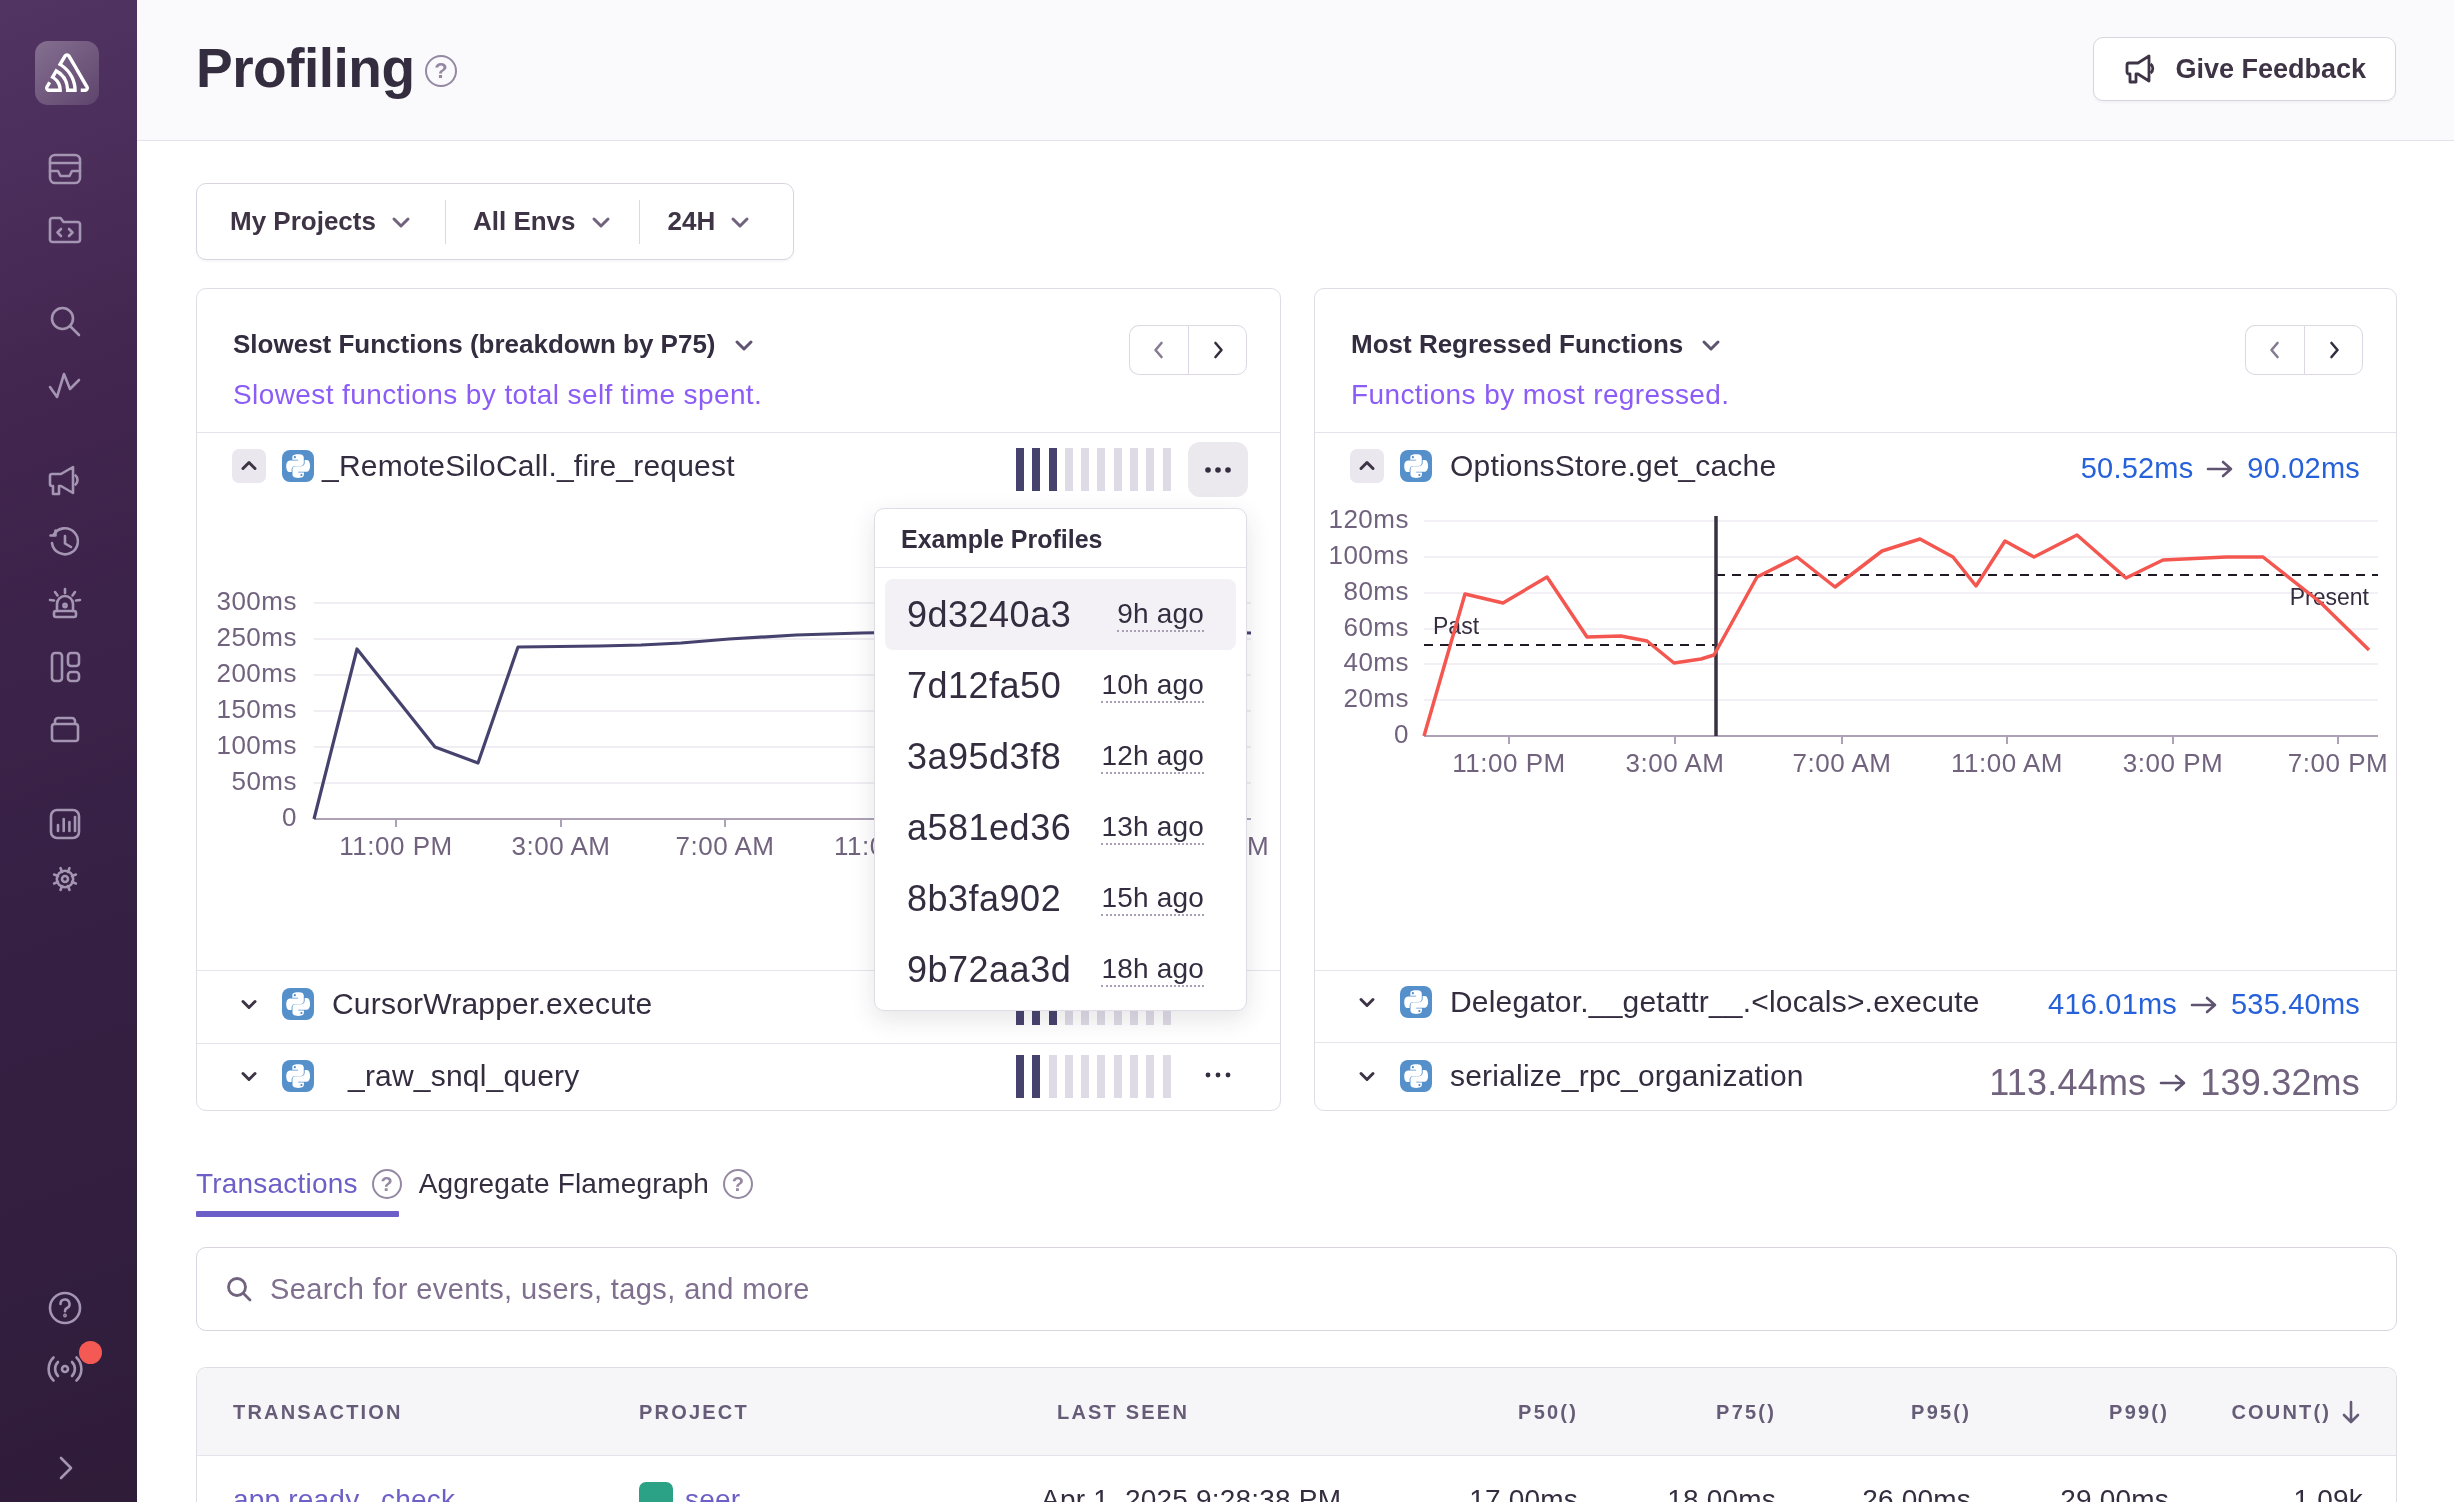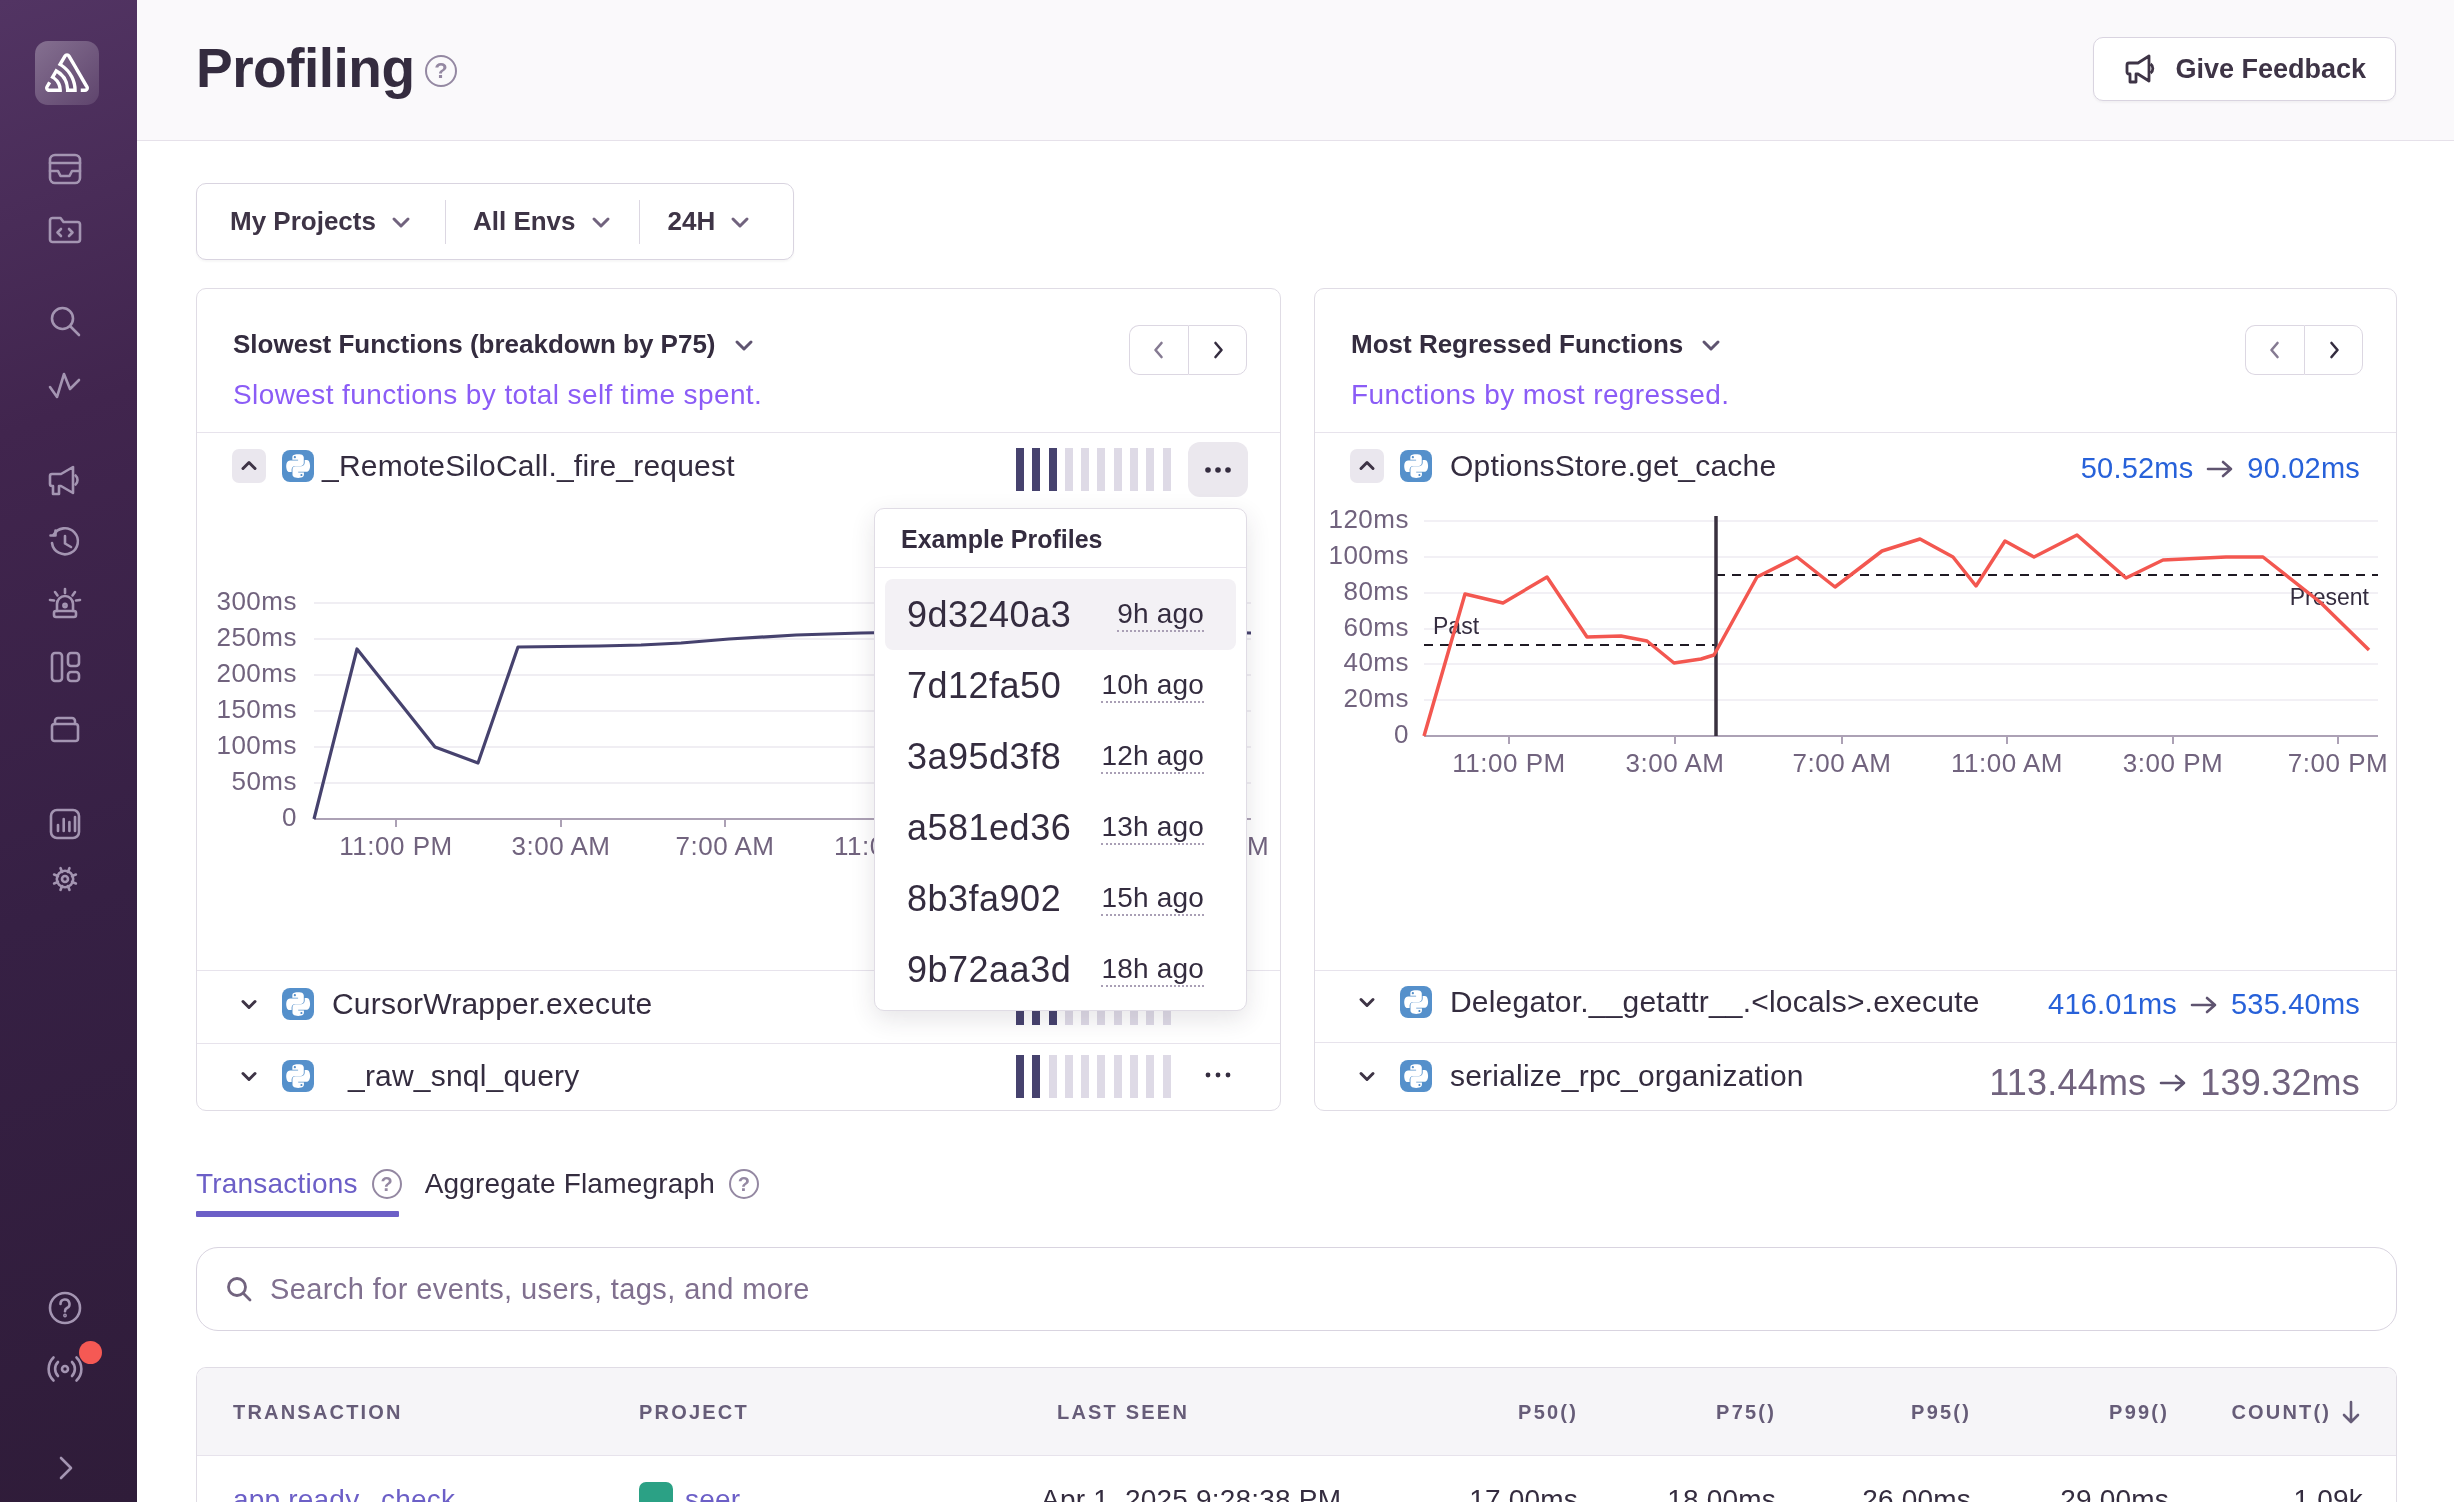--- a/index.html
+++ b/index.html
@@ -66,7 +66,7 @@
 .ddhash { font-size:36px; color:#342c3f; letter-spacing:0.5px; }
 .ddago { font-size:28px; color:#342c3f; border-bottom:2px dotted #a99fb5; line-height:32px; letter-spacing:0.2px; }
 
-#tabs { position:absolute; left:196px; top:1168px; display:flex; align-items:center; gap:23px; }
+#tabs { position:absolute; left:196px; top:1168px; display:flex; align-items:center; gap:17px; }
 .tab { display:flex; align-items:center; gap:14px; font-size:28px; letter-spacing:0.2px; }
 #tabs .active { color:#6c5fc7; }
 #tabs .idle { color:#342c3f; }

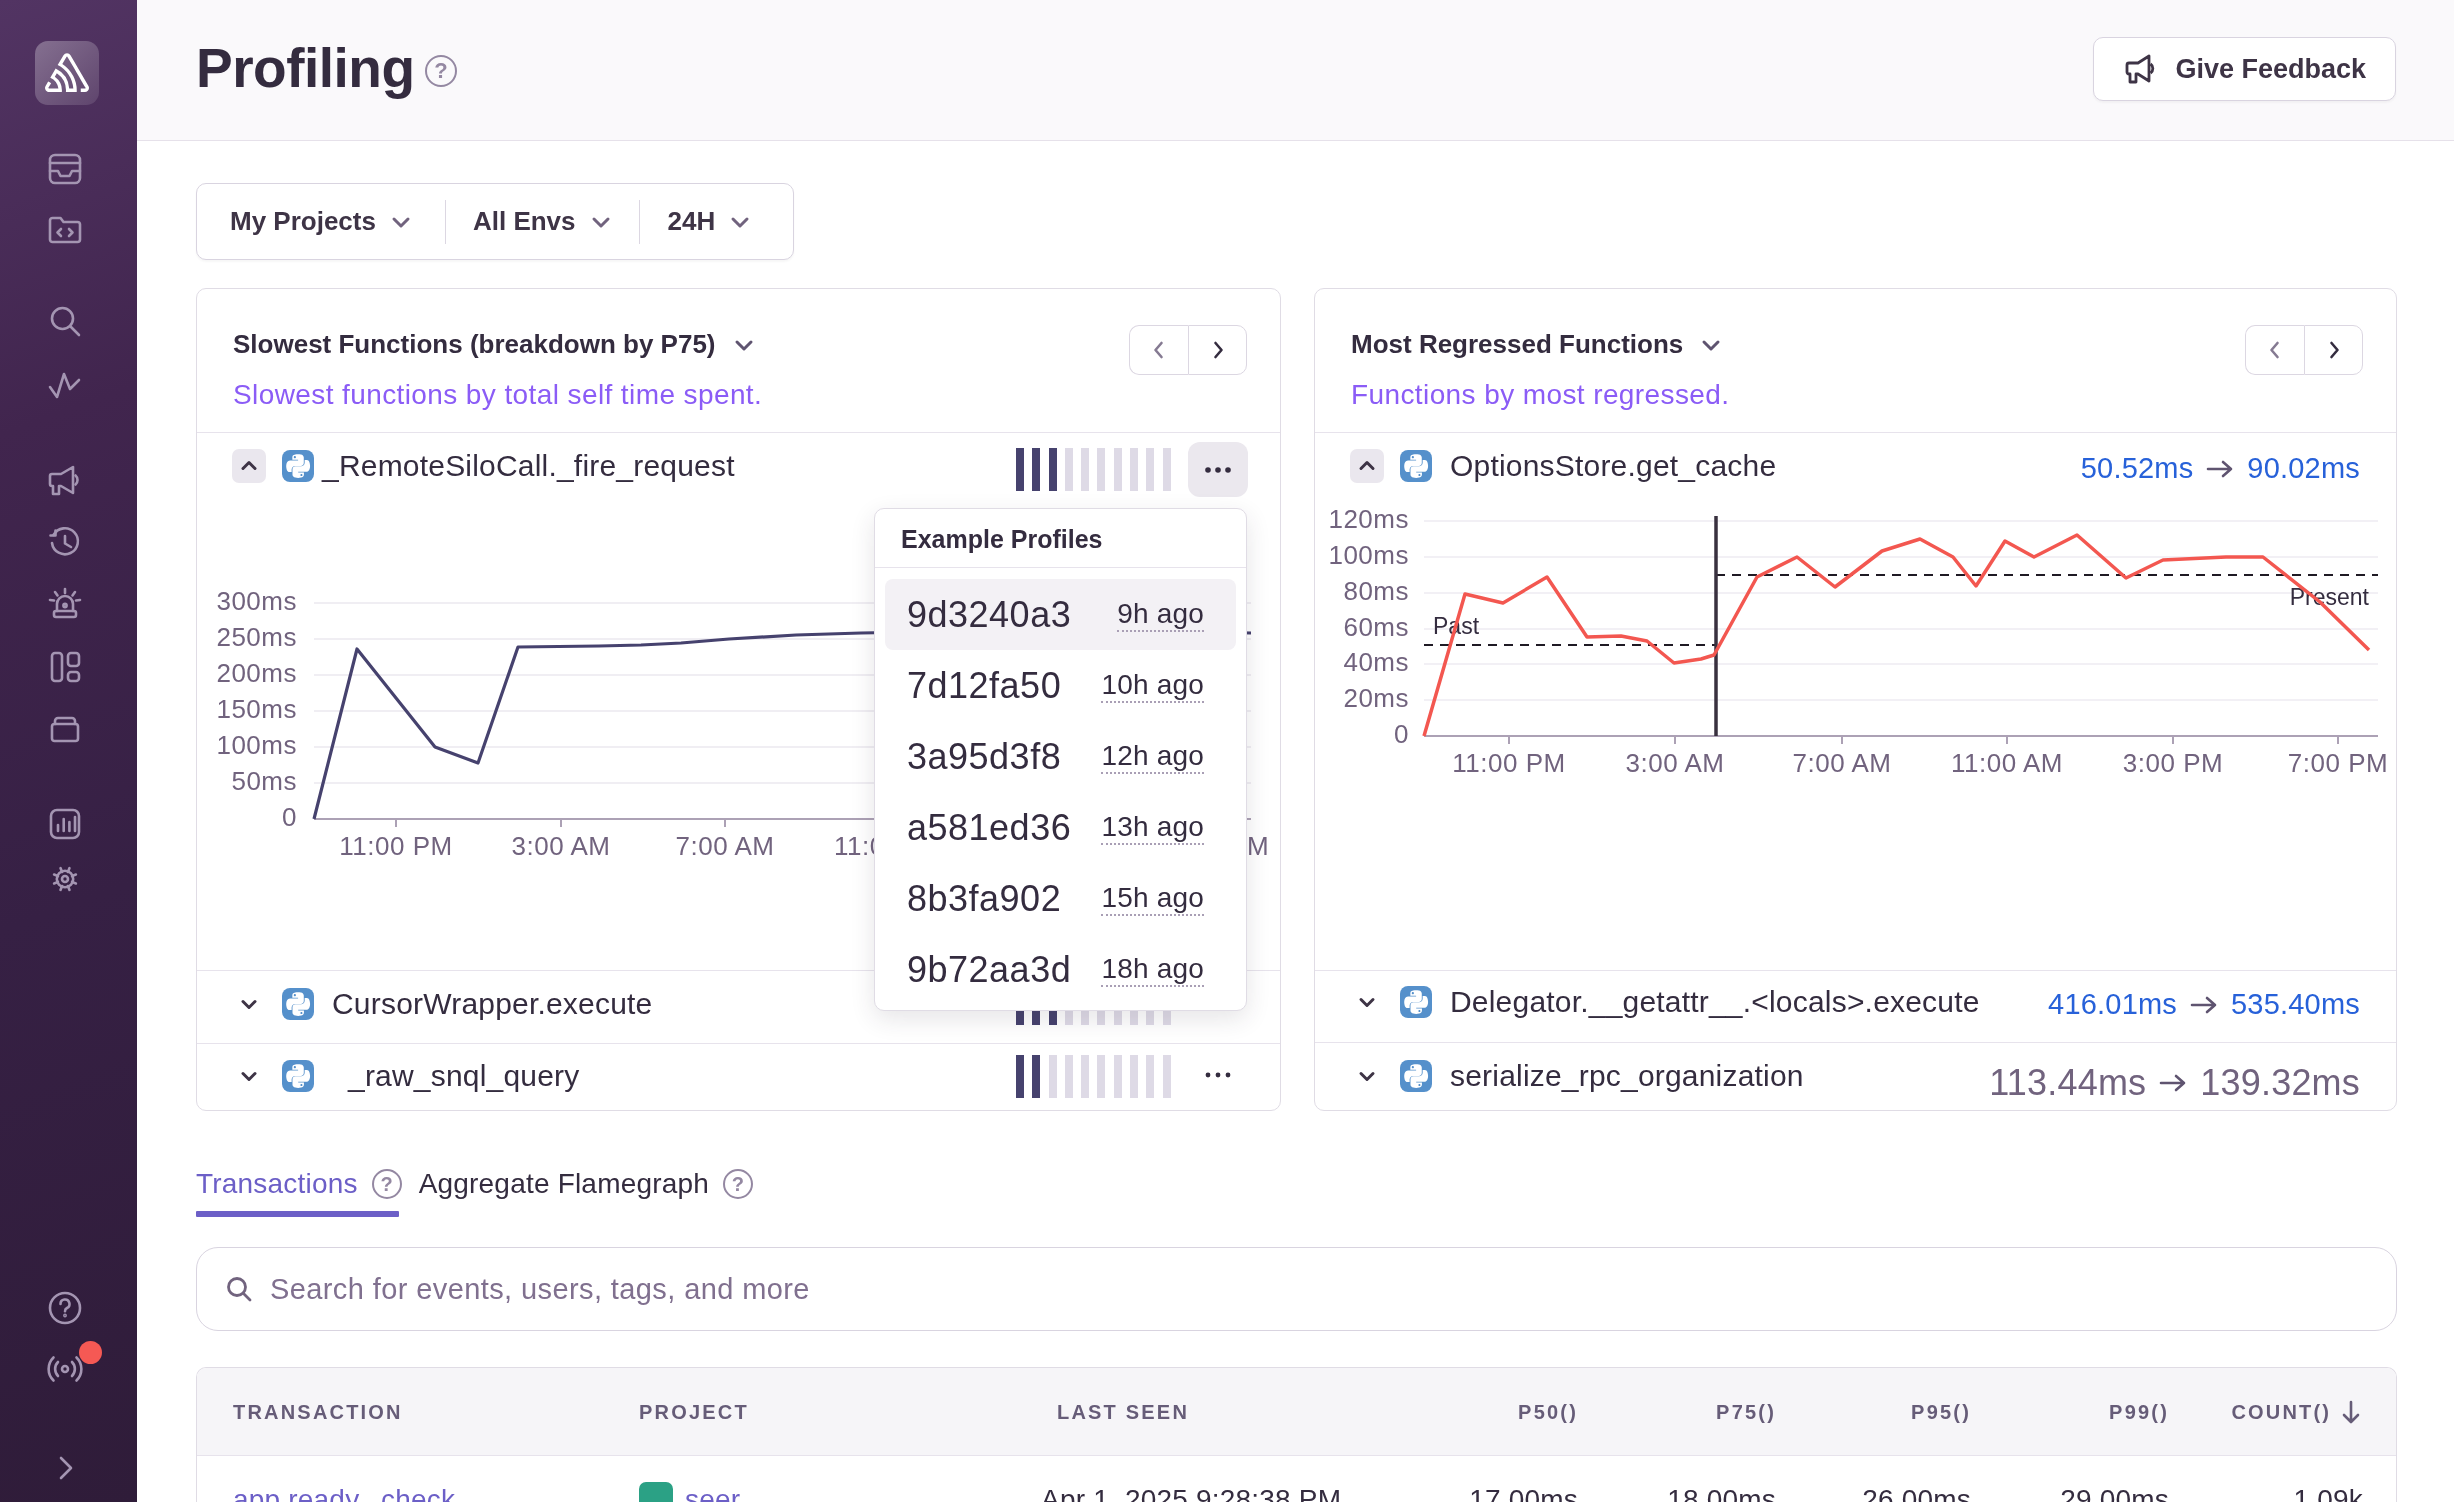--- a/index.html
+++ b/index.html
@@ -74,7 +74,7 @@
 .qicon2 { display:inline-block; width:30px; height:30px; border-radius:50%; border:2.5px solid #9488a2; color:#9488a2;
   font-size:20px; font-weight:700; text-align:center; line-height:26px; }
 
-#search { position:absolute; left:196px; top:1247px; width:2201px; height:84px; border:1px solid #d9d4e0; border-radius:22px;
+#search { position:absolute; left:196px; top:1247px; width:2201px; height:84px; border:1px solid #d9d4e0; border-radius:10px;
   background:#fff; display:flex; align-items:center; padding:0 27px; gap:16px; }
 #search span { font-size:29px; color:#80708f; letter-spacing:0.4px; }
 

